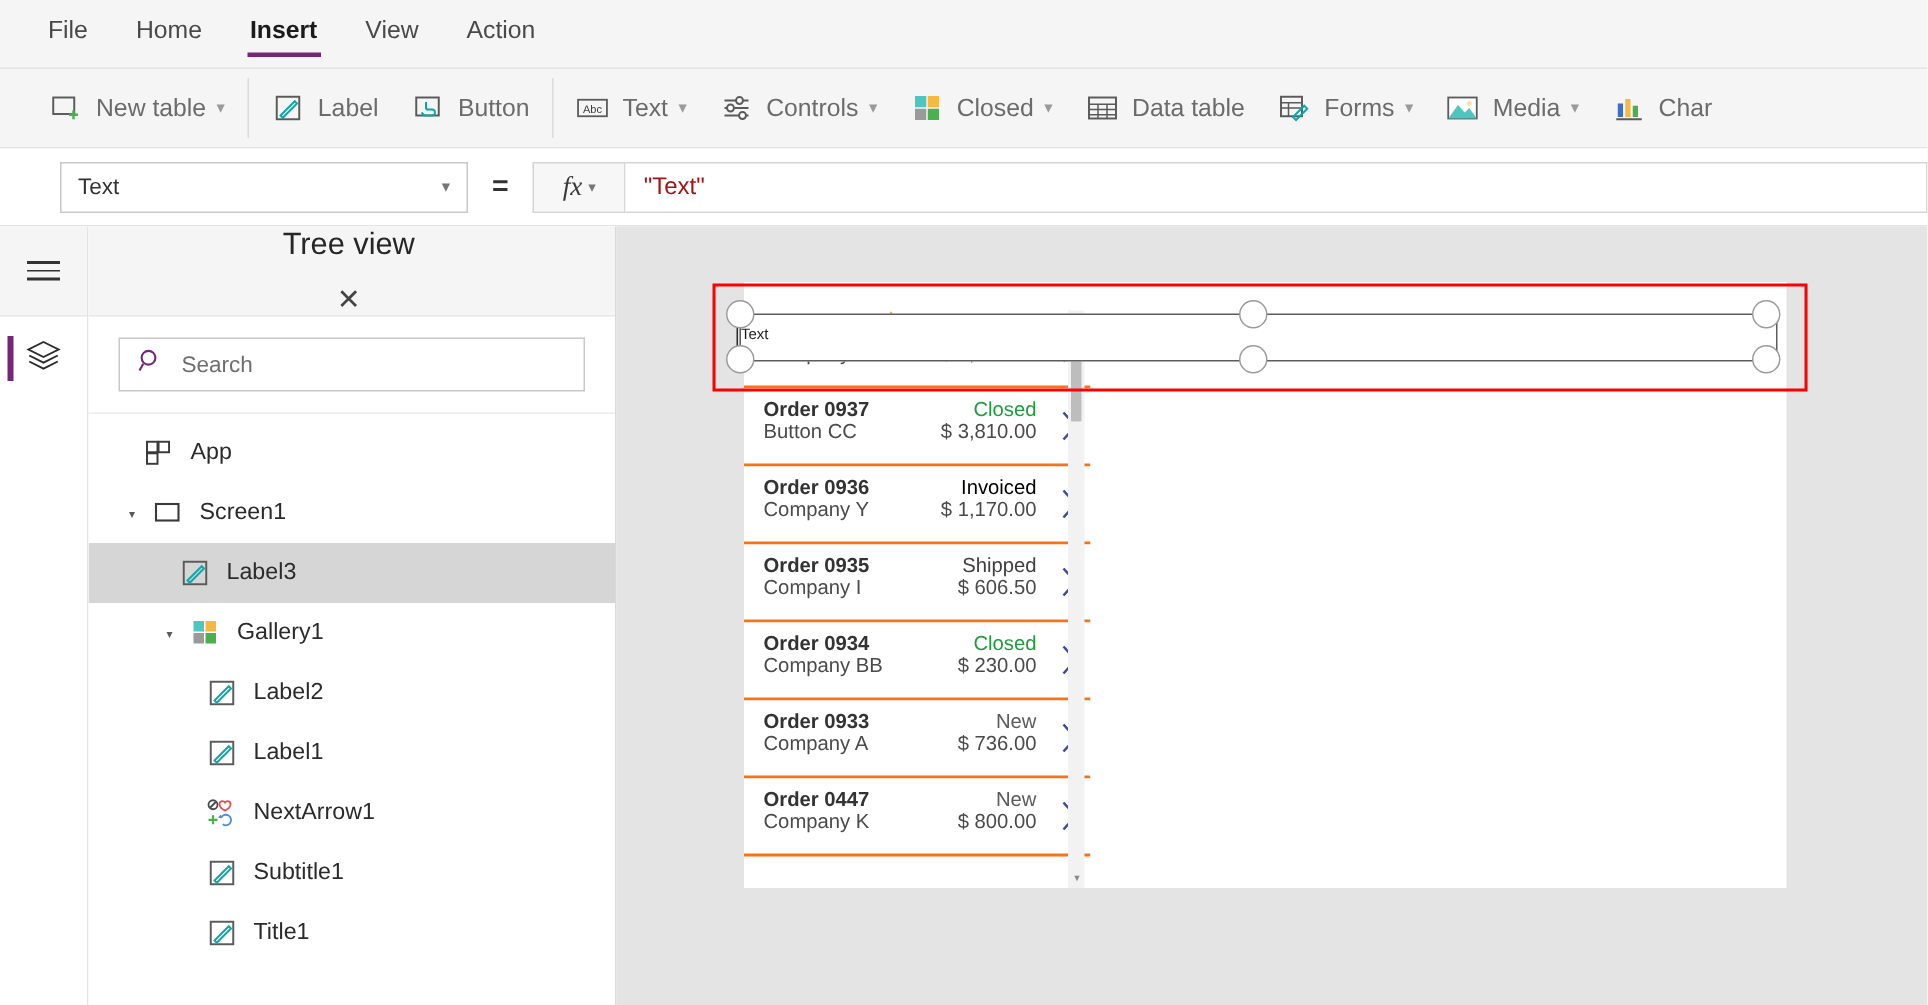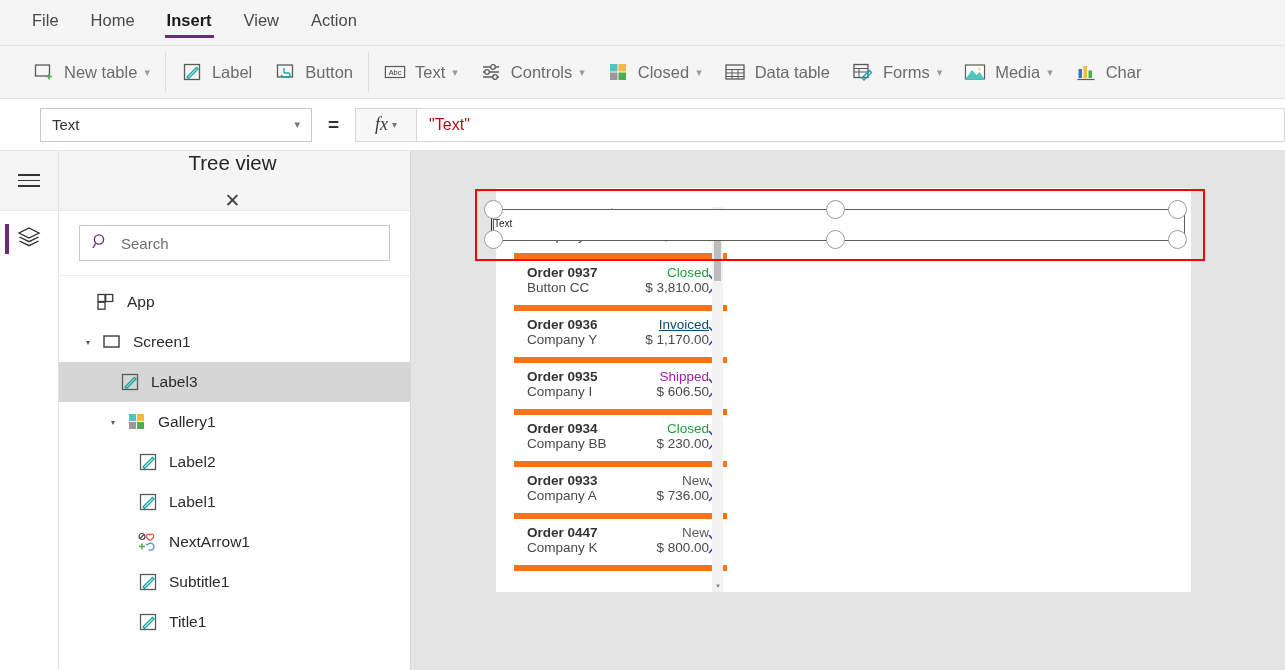--- a/index.html
+++ b/index.html
@@ -270,10 +270,9 @@
     position: relative;
     height: 52px;
     background: #ffffff;
-    border-bottom: 6px solid #f97316;
+    border-bottom: 2px solid #f97316;
     box-sizing: border-box;
     padding: 6px 0 0 13px;
-    margin-left: 18px;
   }
   .gal-row1, .gal-row2 {
     display: flex; align-items: baseline;

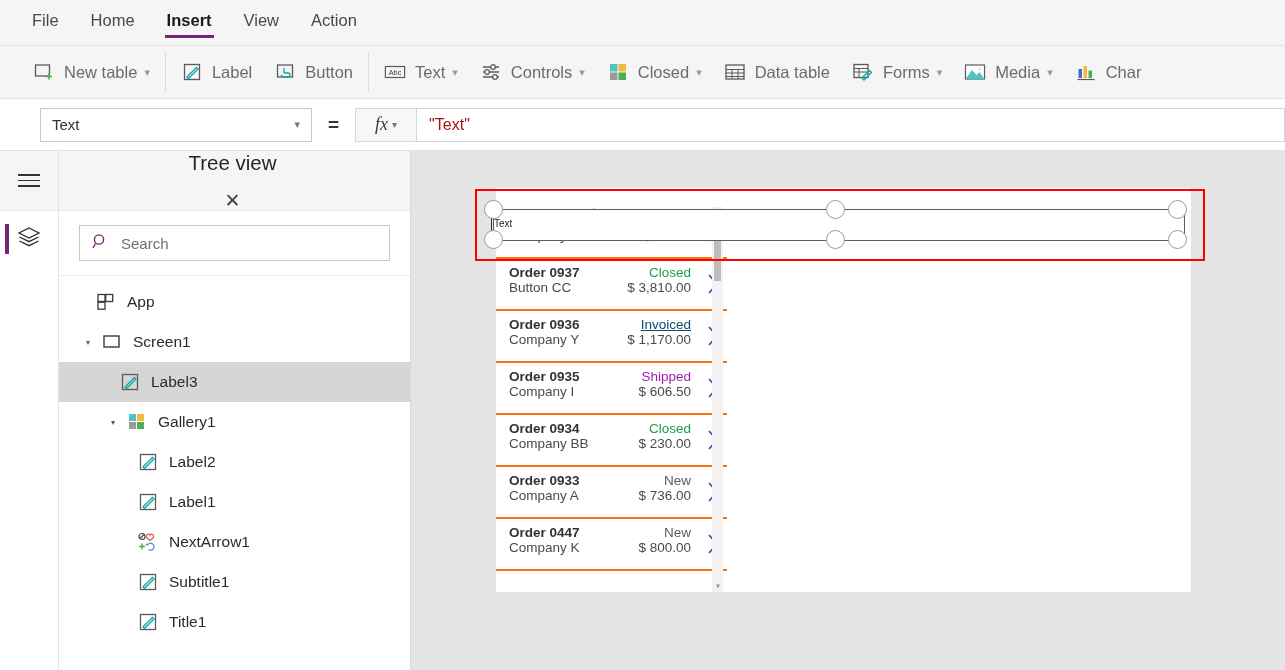--- a/index.html
+++ b/index.html
@@ -714,7 +714,7 @@
       <div class="gal-item">
         <div class="gal-row1">
           <span class="gal-title">Order 0936</span>
-          <span class="gal-status" style="color:#0c4a6e;text-decoration:underline;">Invoiced</span>
+          <span class="gal-status" style="color:#000000;">Invoiced</span>
         </div>
         <div class="gal-row2">
           <span class="gal-sub">Company Y</span>

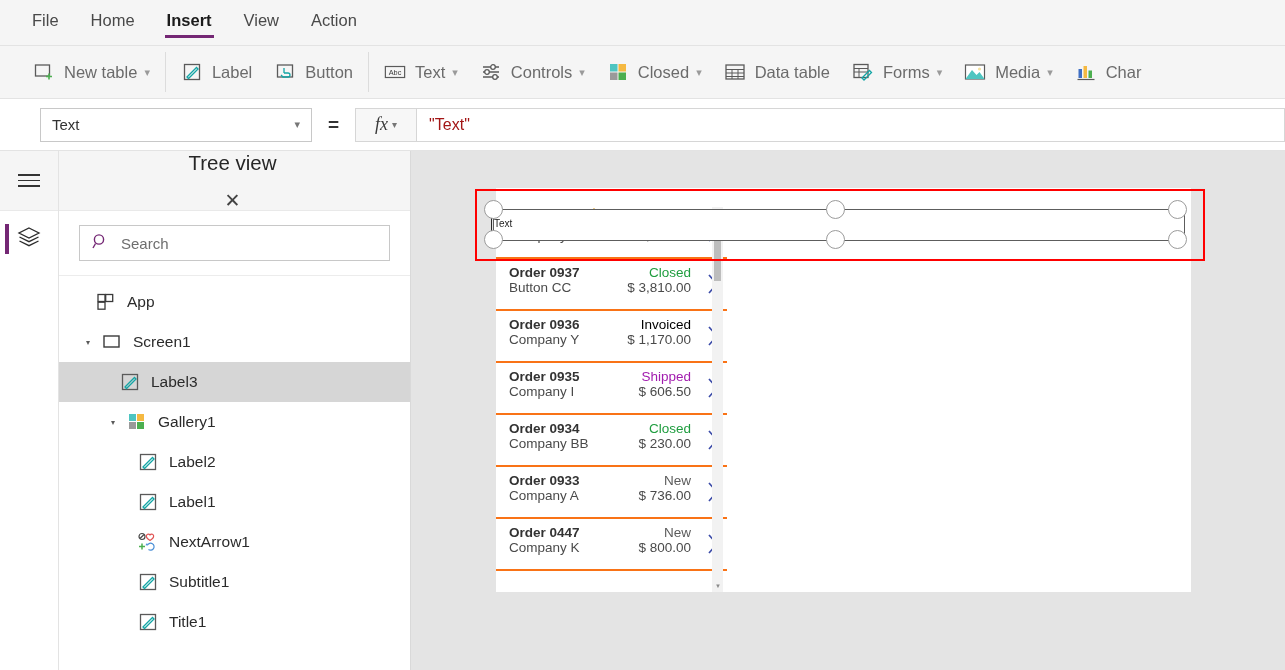--- a/index.html
+++ b/index.html
@@ -730,7 +730,7 @@
       <div class="gal-item">
         <div class="gal-row1">
           <span class="gal-title">Order 0935</span>
-          <span class="gal-status" style="color:#a21caf;">Shipped</span>
+          <span class="gal-status" style="color:#404040;">Shipped</span>
         </div>
         <div class="gal-row2">
           <span class="gal-sub">Company I</span>

